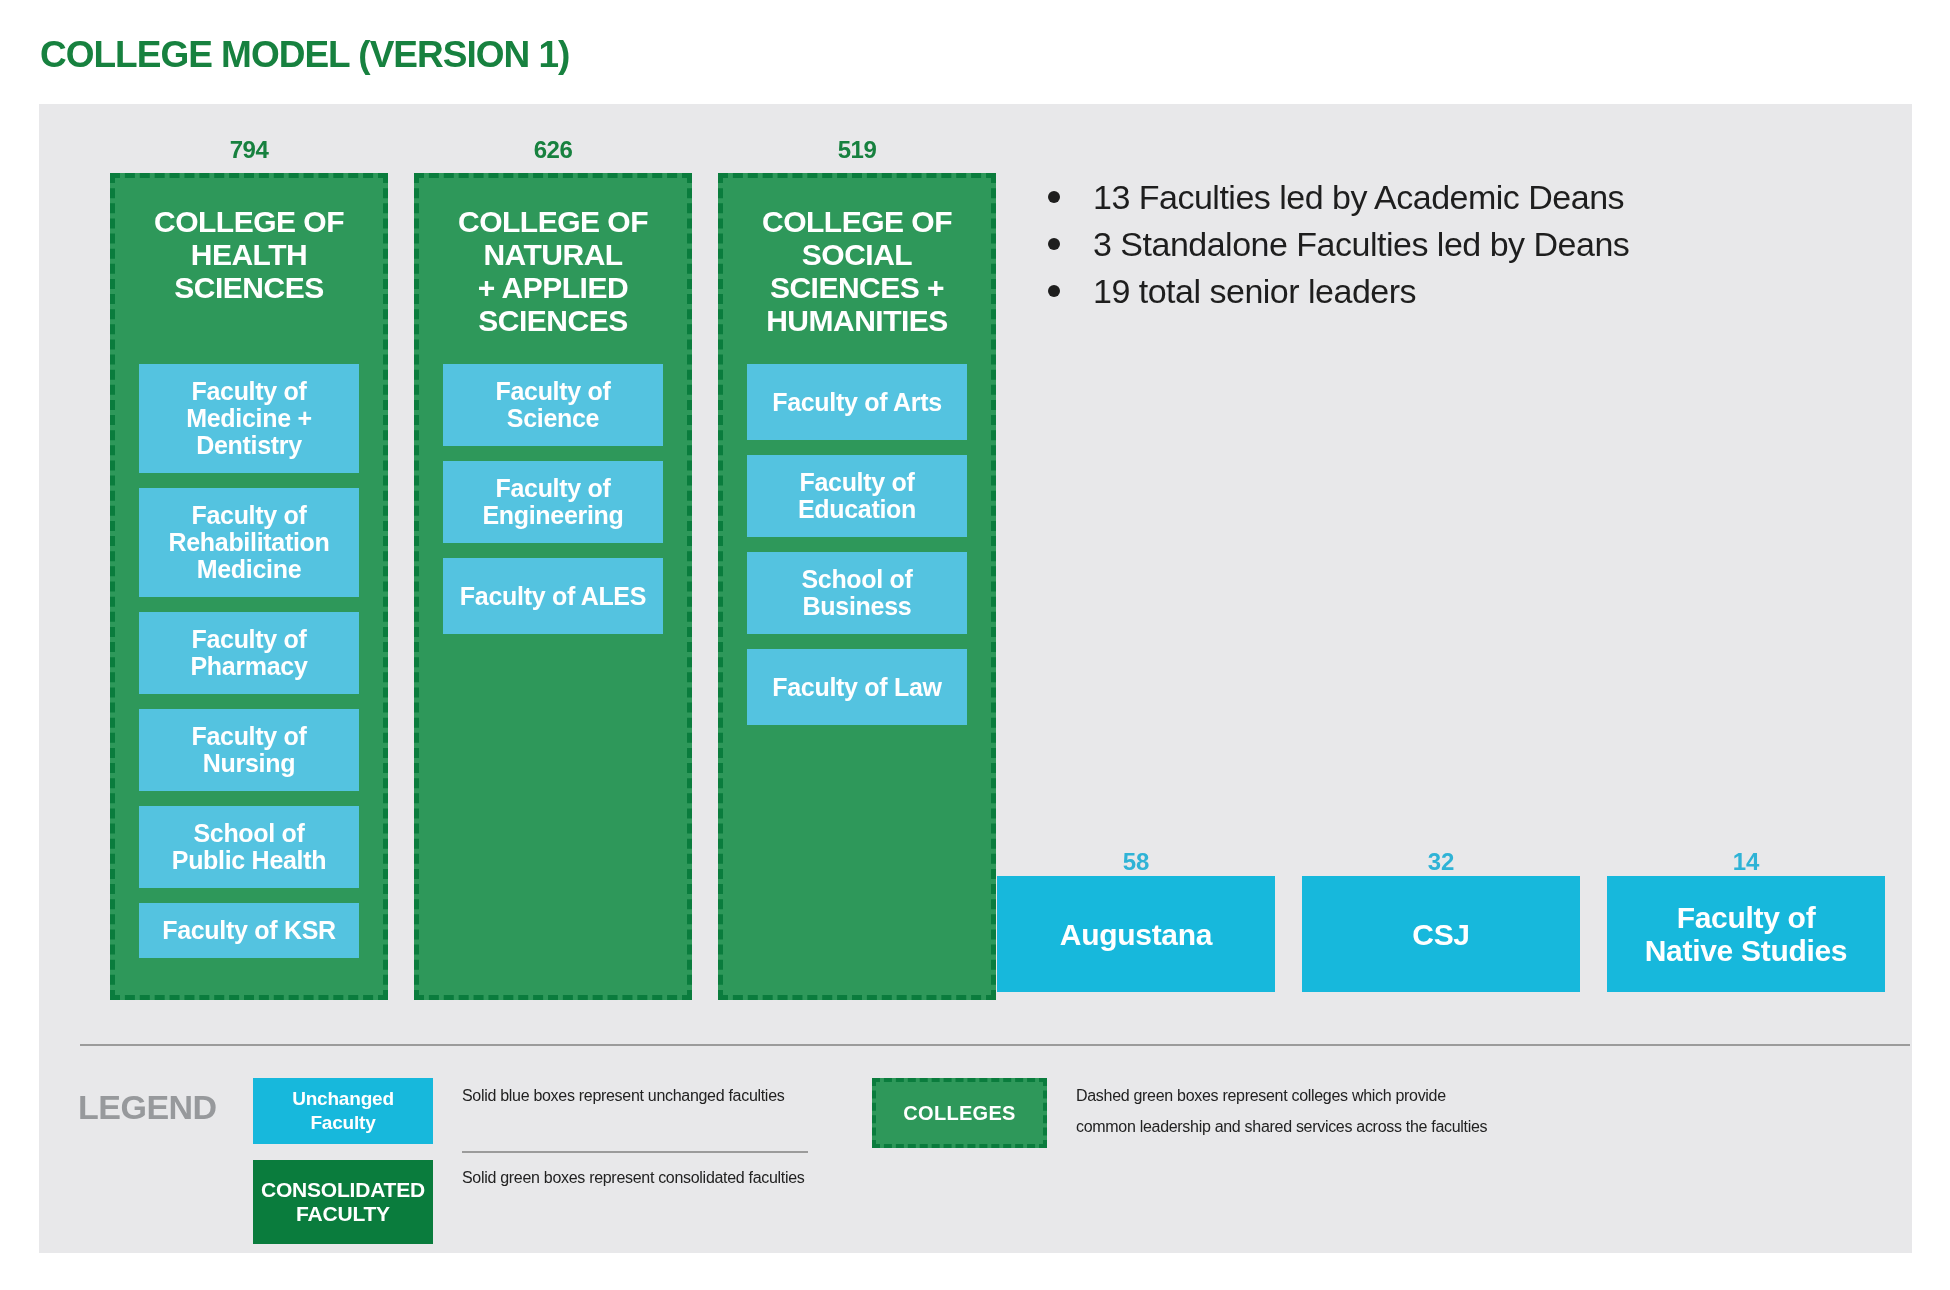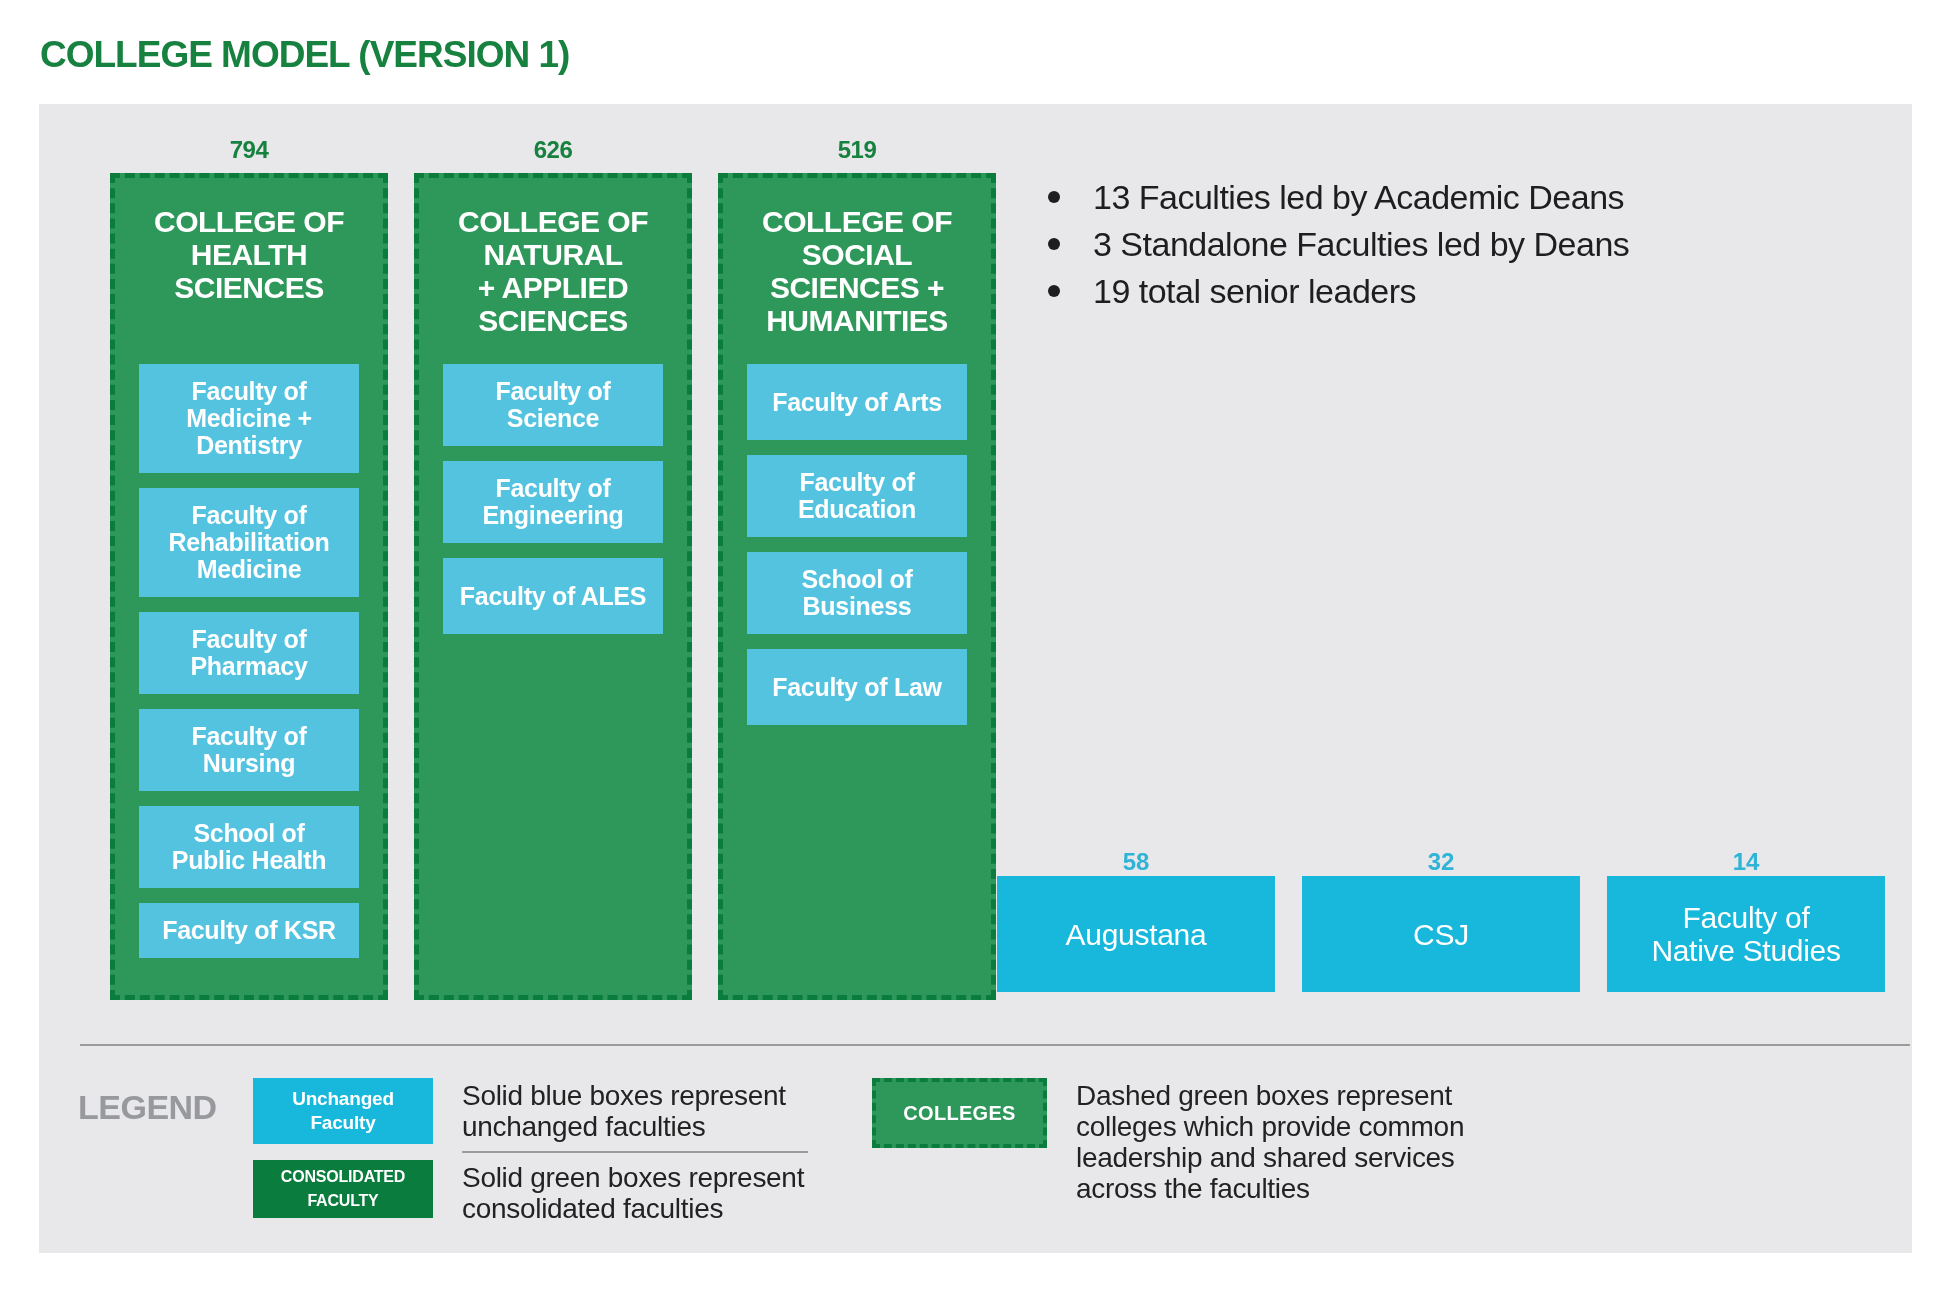--- a/index.html
+++ b/index.html
@@ -54,7 +54,7 @@
   .standalone-cell{width:278px;display:flex;flex-direction:column;}
   .standalone-count{height:38px;display:flex;align-items:flex-end;justify-content:center;
     padding-bottom:0;font-size:24px;font-weight:bold;color:var(--cyan-count);}
-  .standalone-box{height:116px;background:var(--cyan-solid);color:#fff;font-weight:normal;
+  .standalone-box{height:116px;background:var(--cyan-solid);color:#fff;font-weight:bold;
     font-size:30px;line-height:33px;letter-spacing:-0.3px;text-align:center;
     display:flex;align-items:center;justify-content:center;white-space:pre-line;}
 

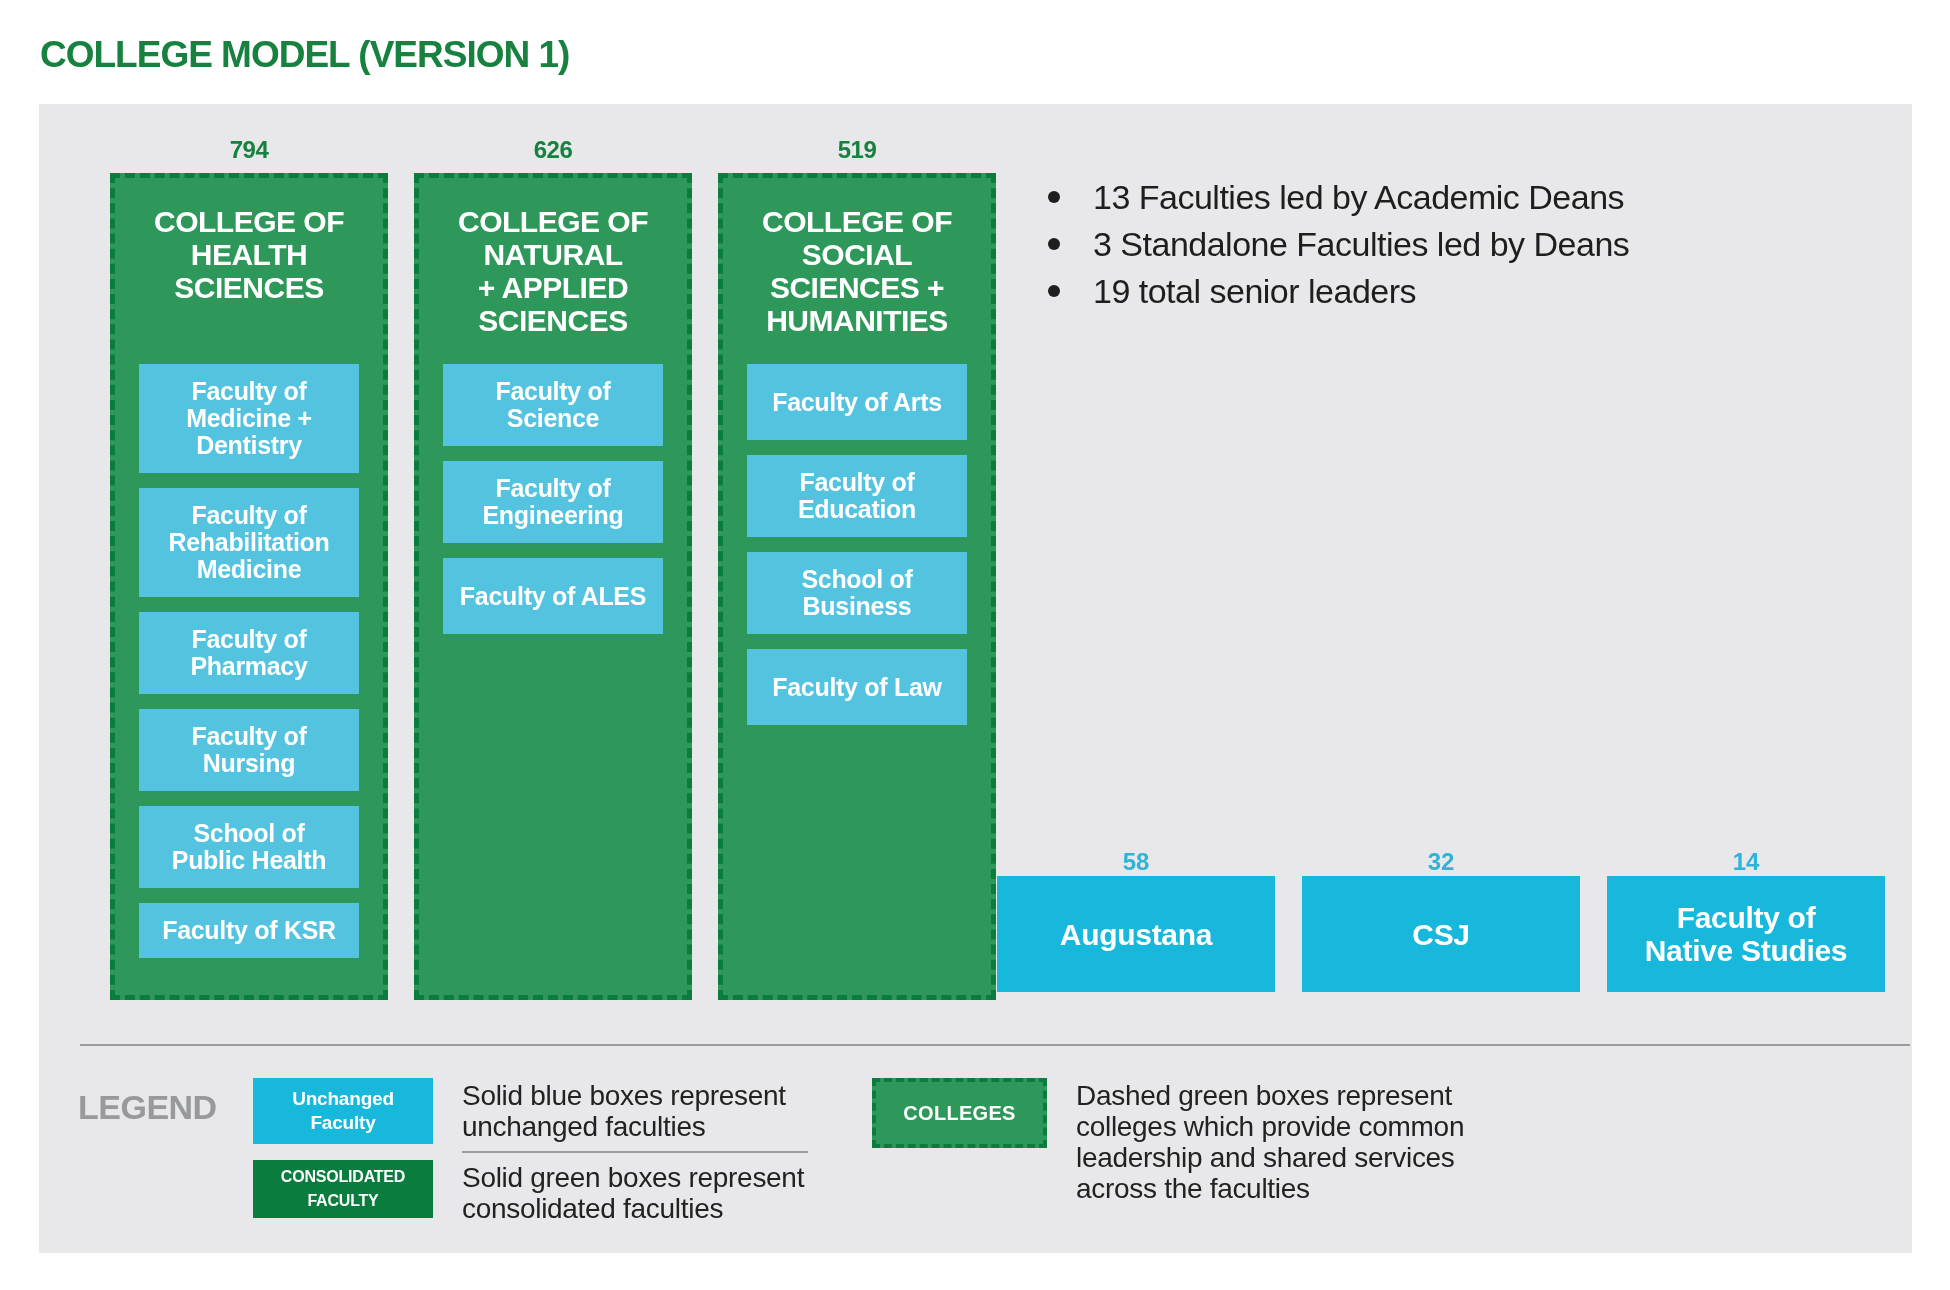--- a/index.html
+++ b/index.html
@@ -74,7 +74,7 @@
   .swatch-solid-green{height:58px;background:var(--green-border);font-size:16px;line-height:24px;}
   .swatch-dashed-green{width:175px;height:70px;background:var(--green-fill);
     border:4px dashed var(--green-border);font-size:20px;letter-spacing:0.3px;}
-  .legend-description{margin-left:29px;margin-top:2px;font-size:28px;line-height:31px;
+  .legend-description{margin-left:29px;margin-top:2px;font-size:16px;line-height:31px;
     color:#222;letter-spacing:-0.3px;}
   .legend-col-a .legend-description{width:346px;}
   .legend-col-b .legend-description{width:420px;}

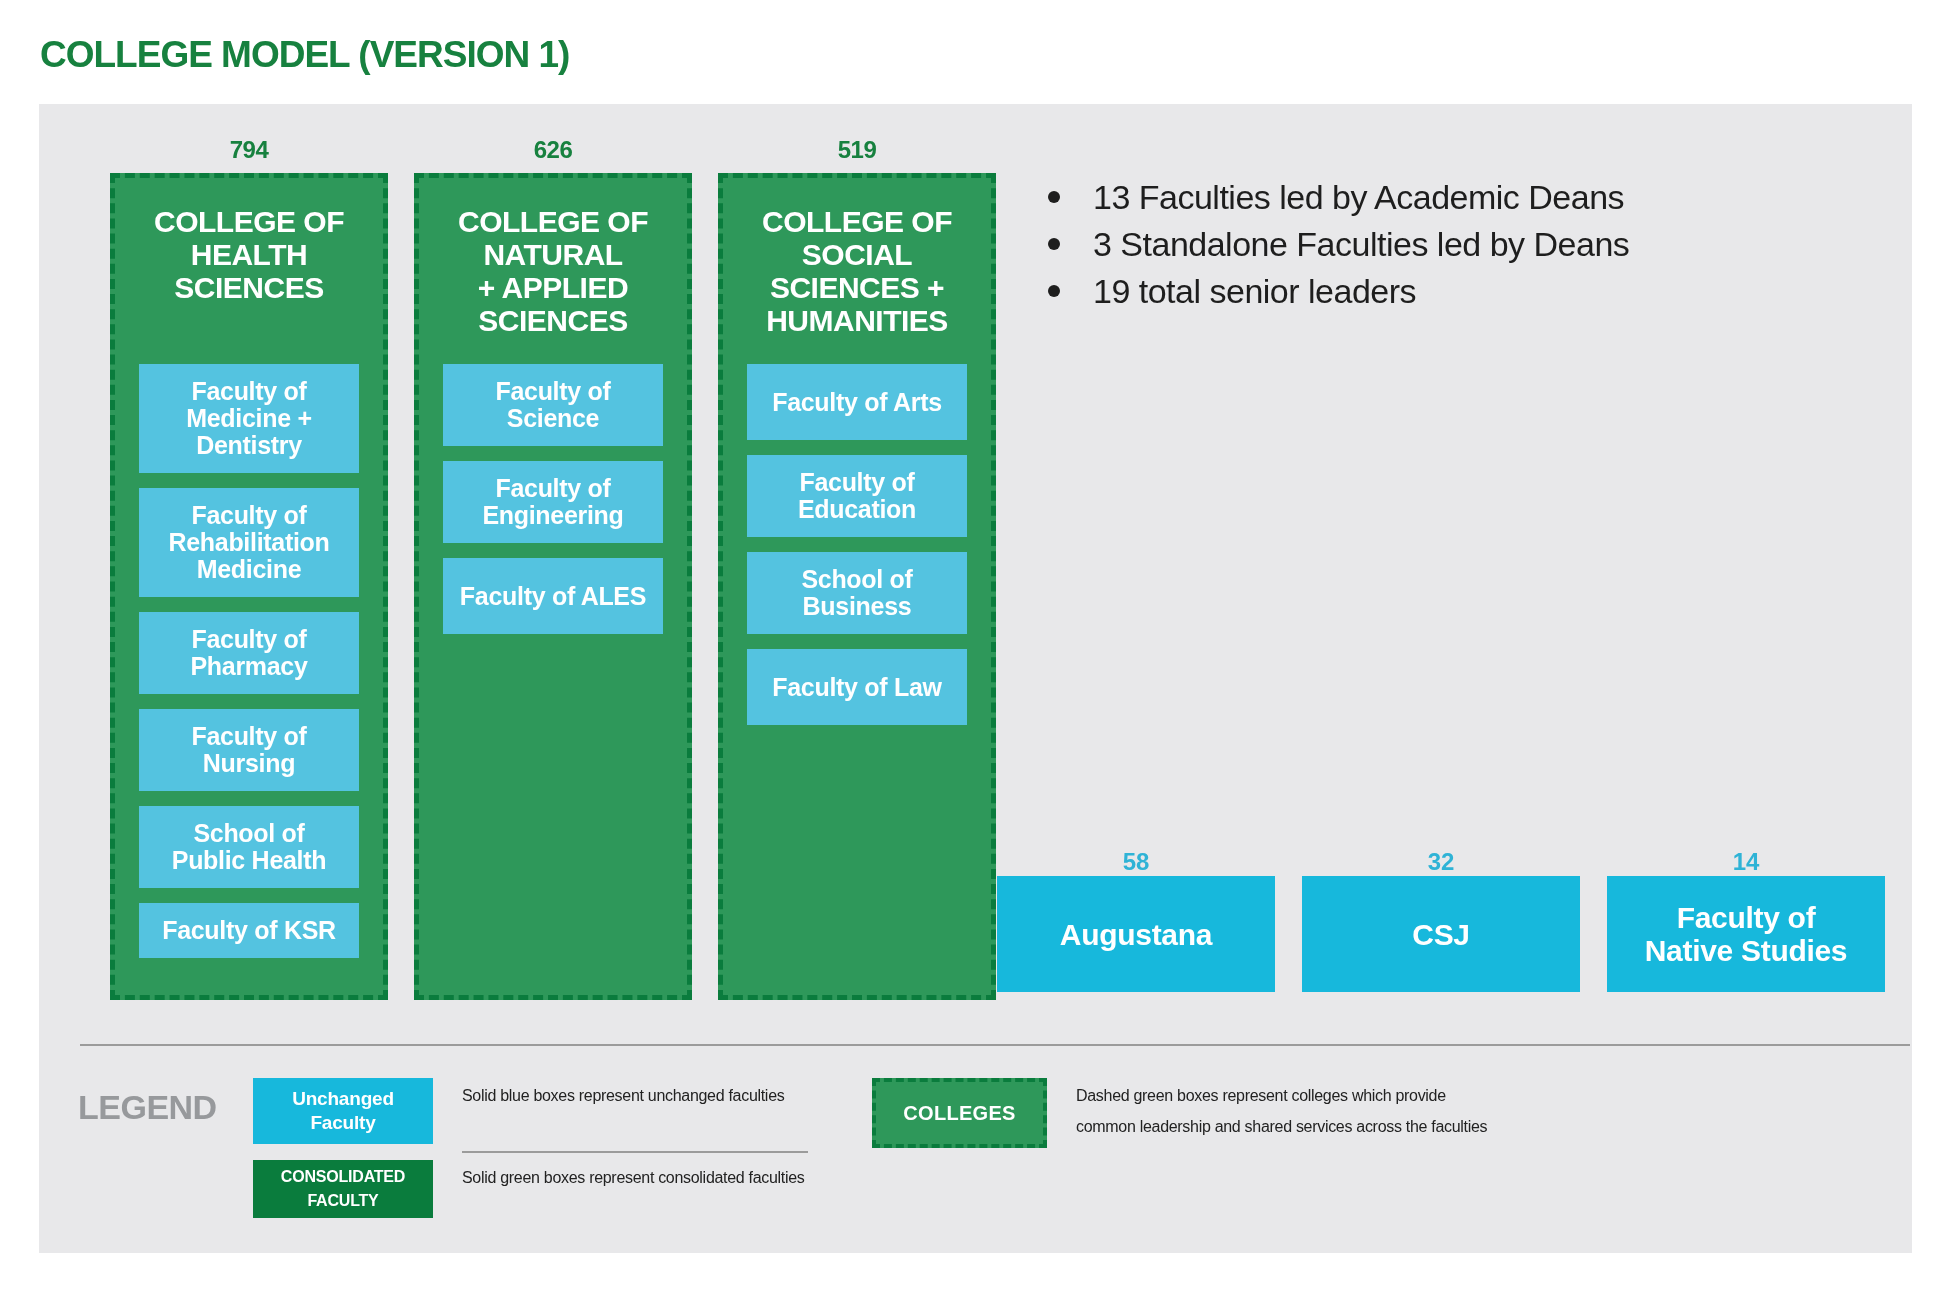--- a/index.html
+++ b/index.html
@@ -71,7 +71,7 @@
     display:flex;align-items:center;justify-content:center;white-space:pre-line;
     letter-spacing:-0.2px;}
   .swatch-solid-blue{height:66px;background:var(--cyan-solid);font-size:19px;line-height:24px;}
-  .swatch-solid-green{height:58px;background:var(--green-border);font-size:16px;line-height:24px;}
+  .swatch-solid-green{height:84px;background:var(--green-border);font-size:21px;line-height:24px;}
   .swatch-dashed-green{width:175px;height:70px;background:var(--green-fill);
     border:4px dashed var(--green-border);font-size:20px;letter-spacing:0.3px;}
   .legend-description{margin-left:29px;margin-top:2px;font-size:16px;line-height:31px;

